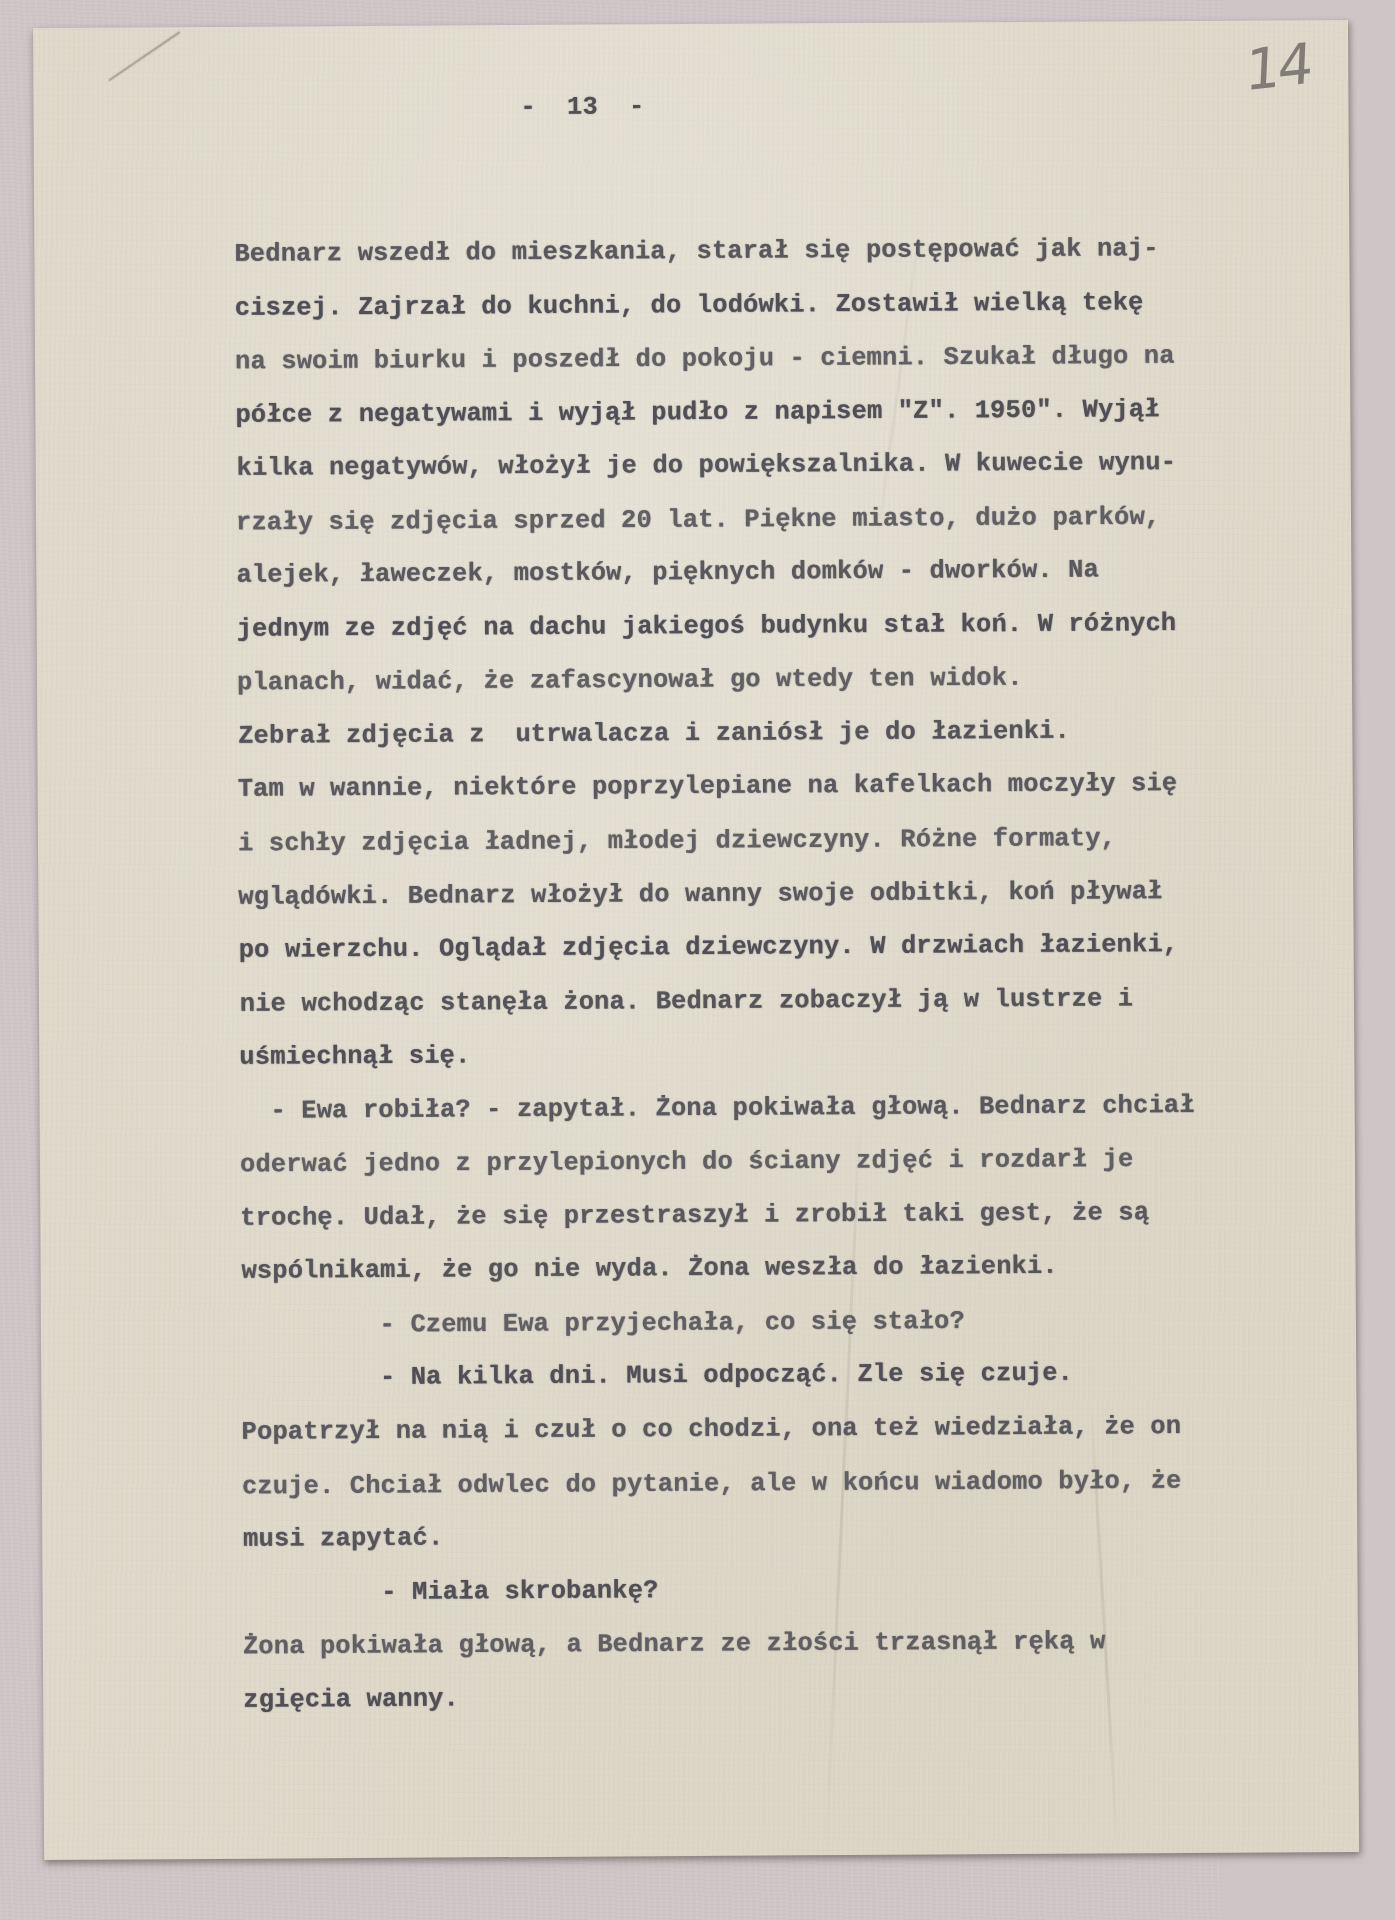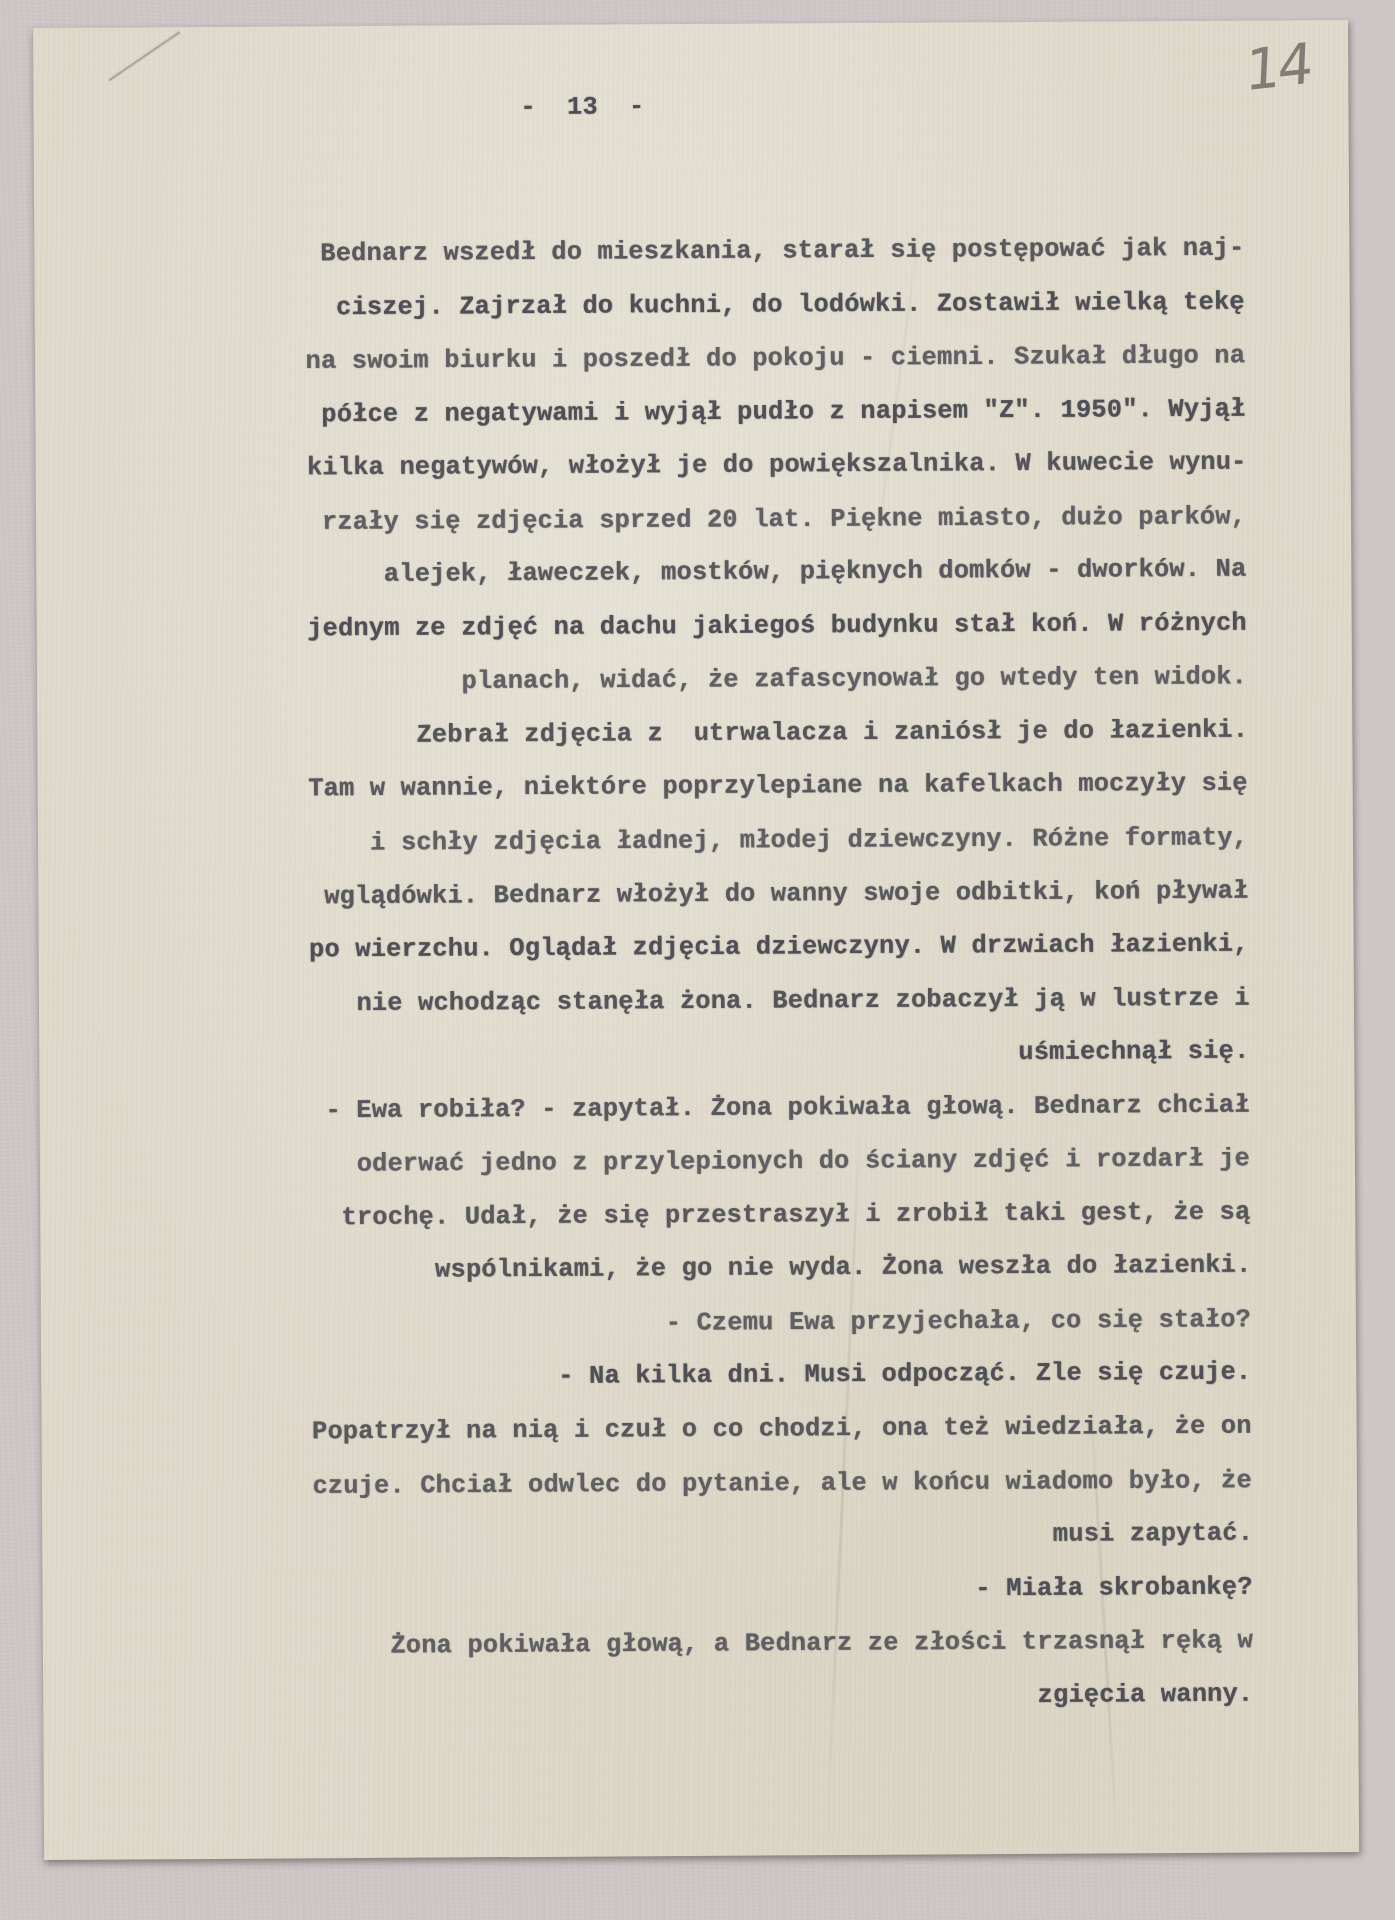--- a/index.html
+++ b/index.html
@@ -21,7 +21,6 @@
       repeating-linear-gradient(88deg, rgba(255,255,255,0.06) 0 2px, rgba(0,0,0,0) 2px 6px),
       repeating-linear-gradient(2deg, rgba(120,100,100,0.04) 0 1px, rgba(0,0,0,0) 1px 4px),
       var(--background);
-    text-align: right;
   }
   .paper {
     position: absolute;

